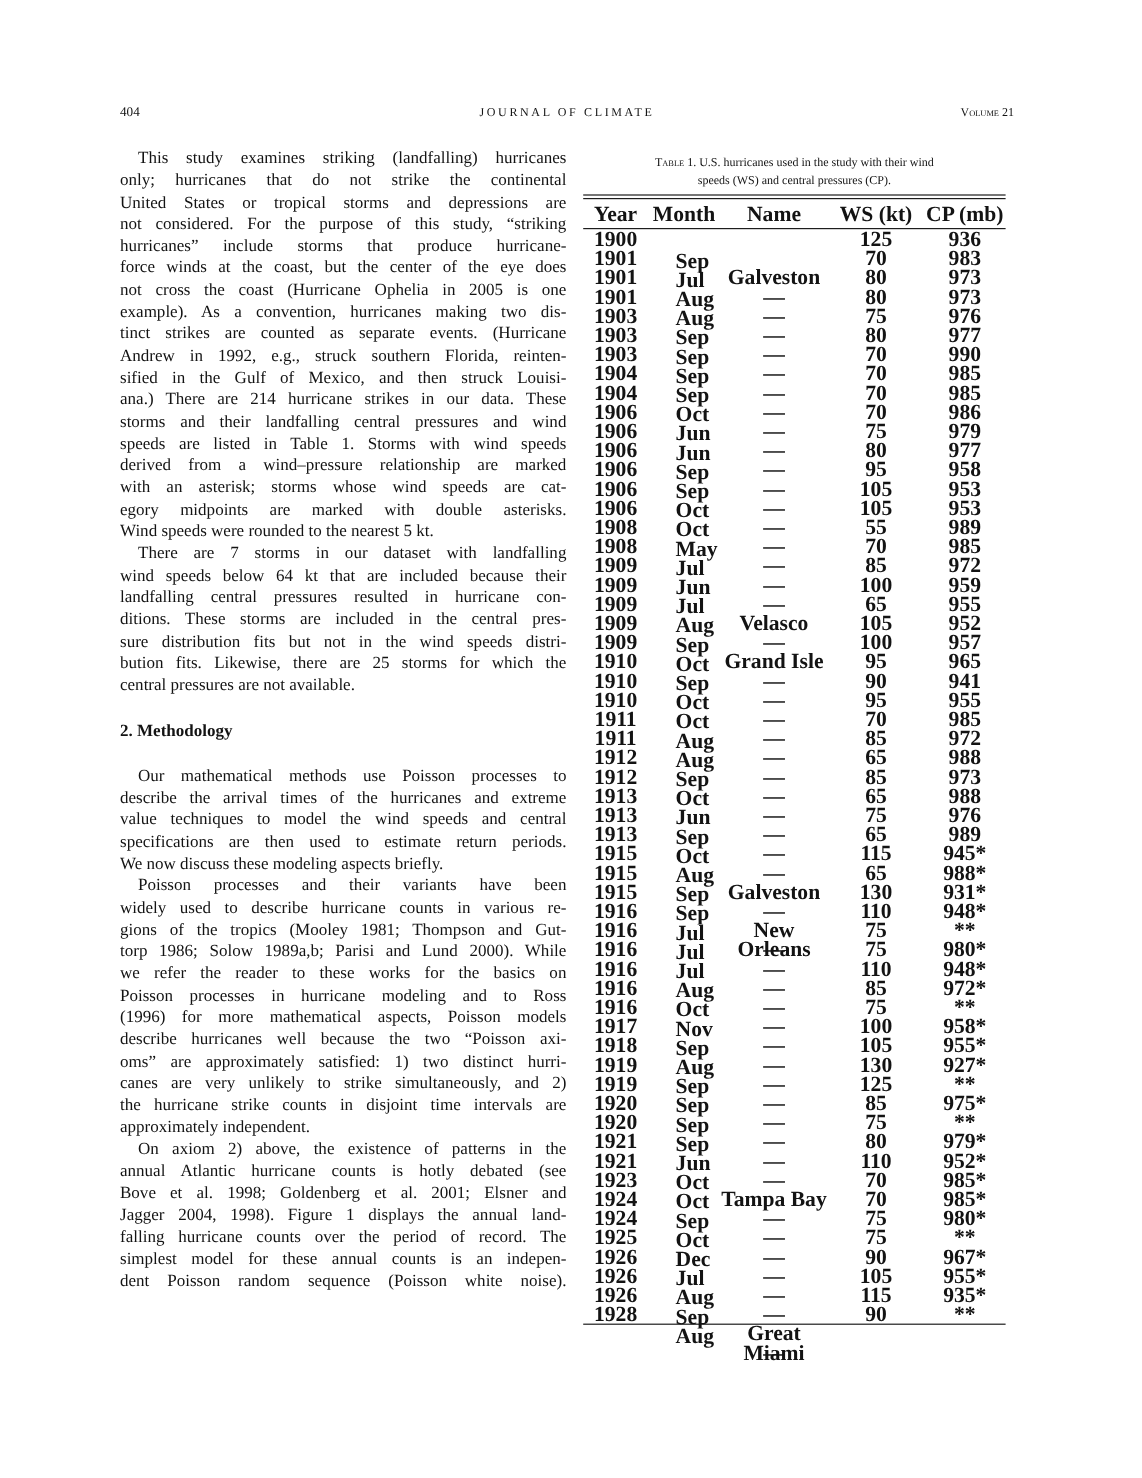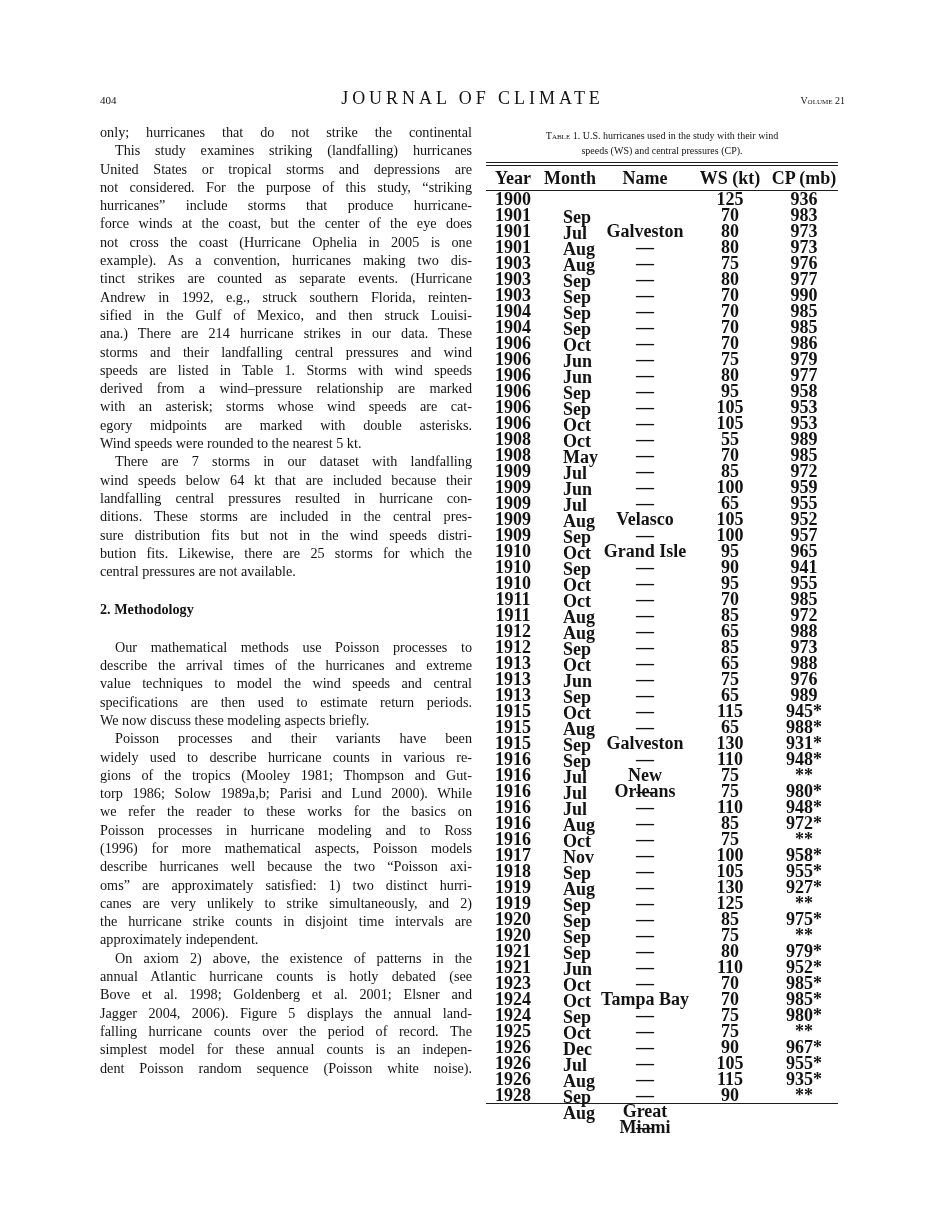--- a/index.html
+++ b/index.html
@@ -23,7 +23,7 @@
     font-size: 14px;
   }
   .pg-num { text-align: left; font-size: 11px; }
-  .journal { text-align: center; letter-spacing: 0.22em; font-size: 18px; }
+  .journal { text-align: center; letter-spacing: 0.22em; font-size: 10px; }
   .volume { text-align: right; font-size: 10px; }
   .sc { font-variant: small-caps; }
   

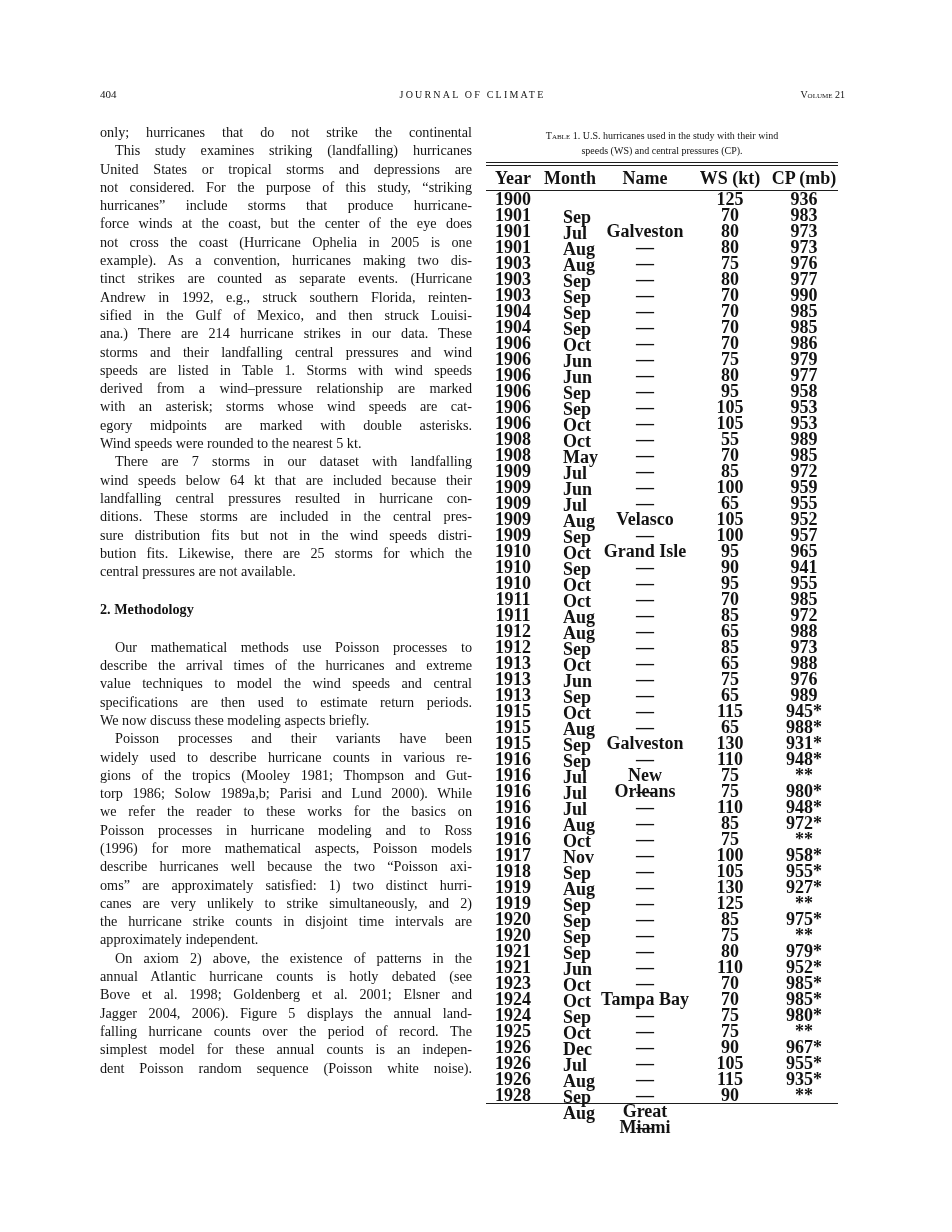--- a/index.html
+++ b/index.html
@@ -96,8 +96,8 @@
   <main class="left-col">
     <div id="article-body">
         <div class="para">
+          <div class="tline indent">This study examines striking (landfalling) hurricanes</div>
           <div class="tline">only; hurricanes that do not strike the continental</div>
-          <div class="tline indent">This study examines striking (landfalling) hurricanes</div>
           <div class="tline">United States or tropical storms and depressions are</div>
           <div class="tline">not considered. For the purpose of this study, “striking</div>
           <div class="tline">hurricanes” include storms that produce hurricane-</div>

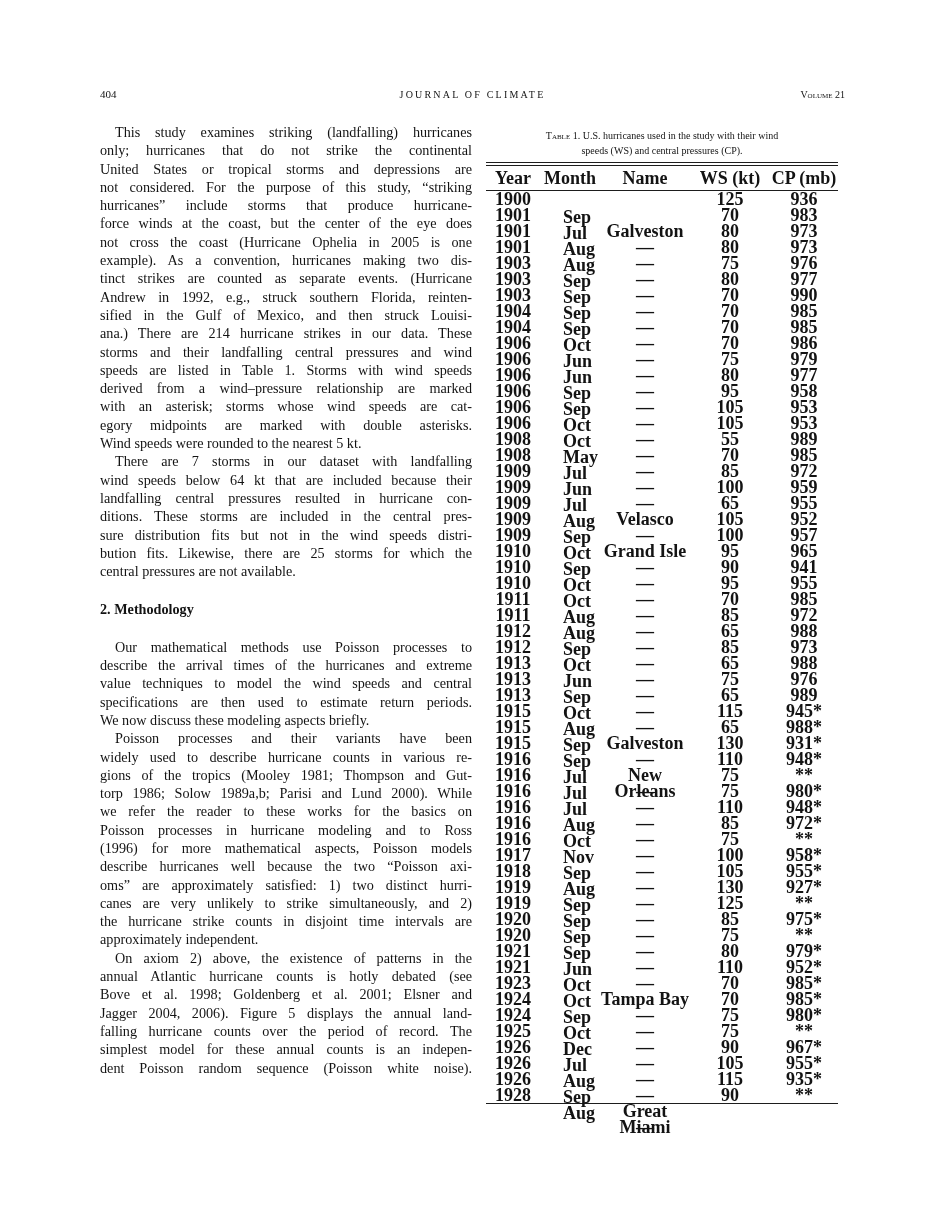--- a/index.html
+++ b/index.html
@@ -150,7 +150,7 @@
           <div class="tline indent">On axiom 2) above, the existence of patterns in the</div>
           <div class="tline">annual Atlantic hurricane counts is hotly debated (see</div>
           <div class="tline">Bove et al. 1998; Goldenberg et al. 2001; Elsner and</div>
-          <div class="tline">Jagger 2004, 2006). Figure 5 displays the annual land-</div>
+          <div class="tline">Jagger 2004, 1998). Figure 1 displays the annual land-</div>
           <div class="tline">falling hurricane counts over the period of record. The</div>
           <div class="tline">simplest model for these annual counts is an indepen-</div>
           <div class="tline">dent Poisson random sequence (Poisson white noise).</div>

